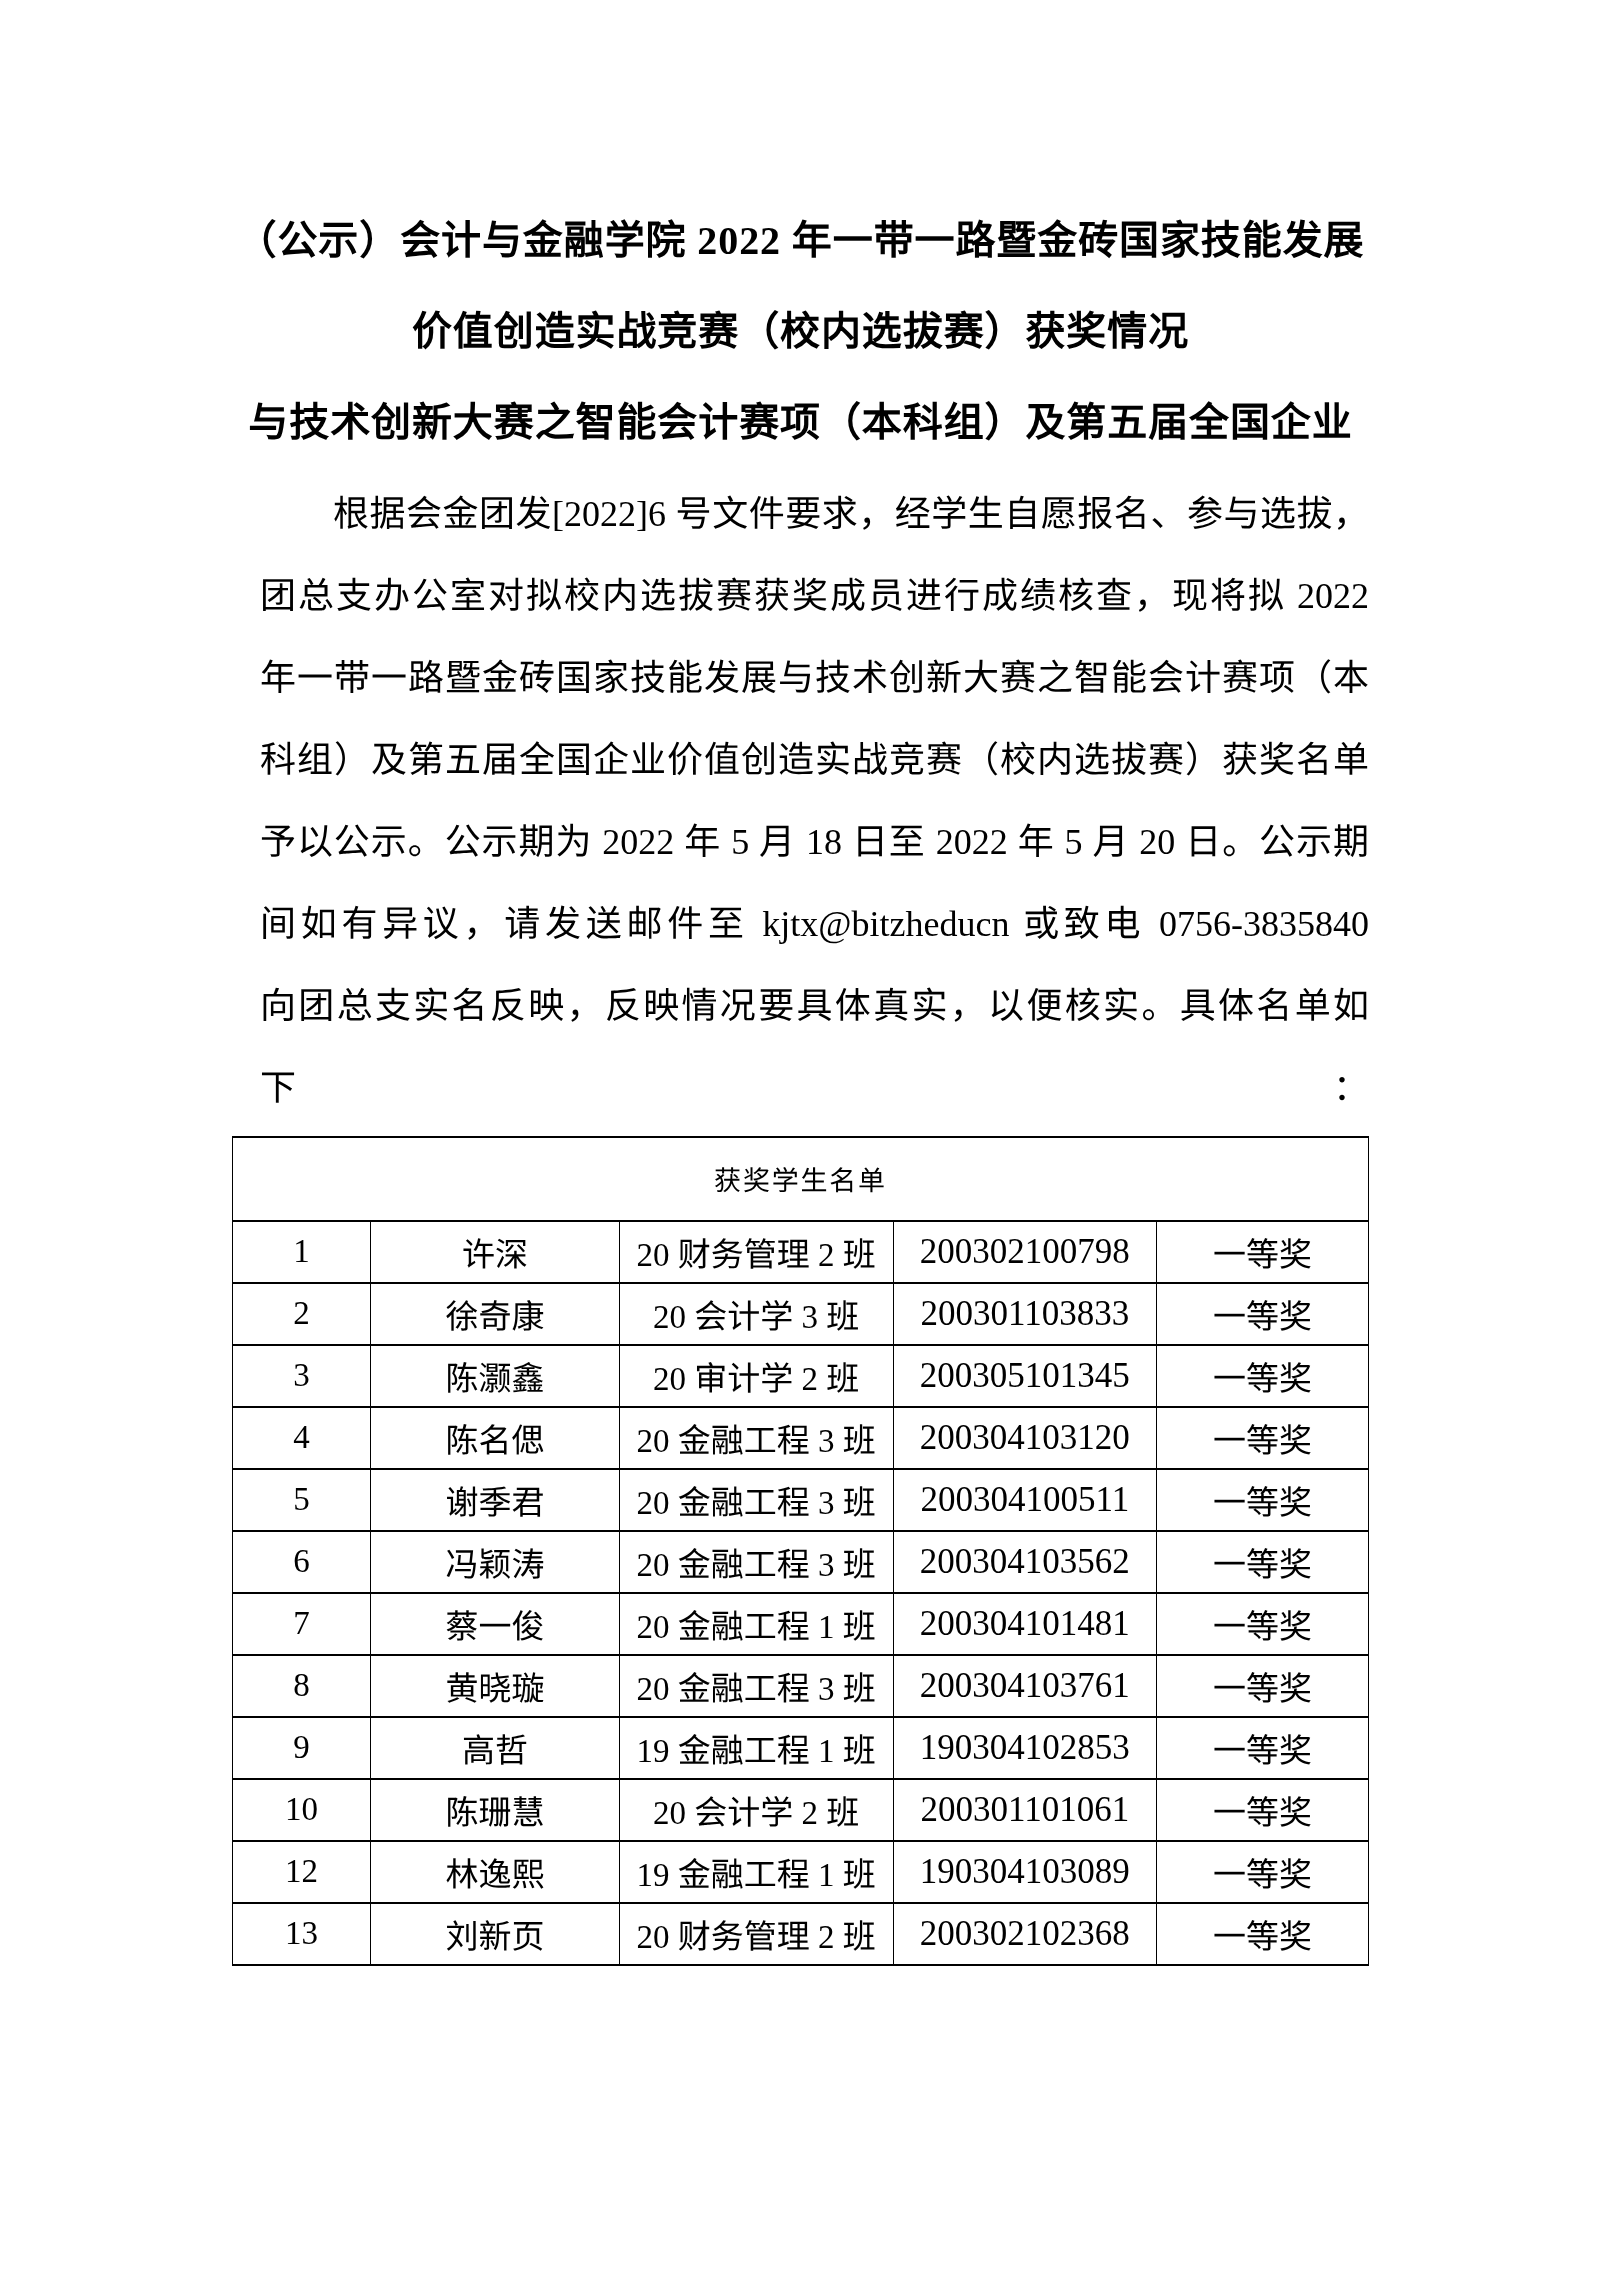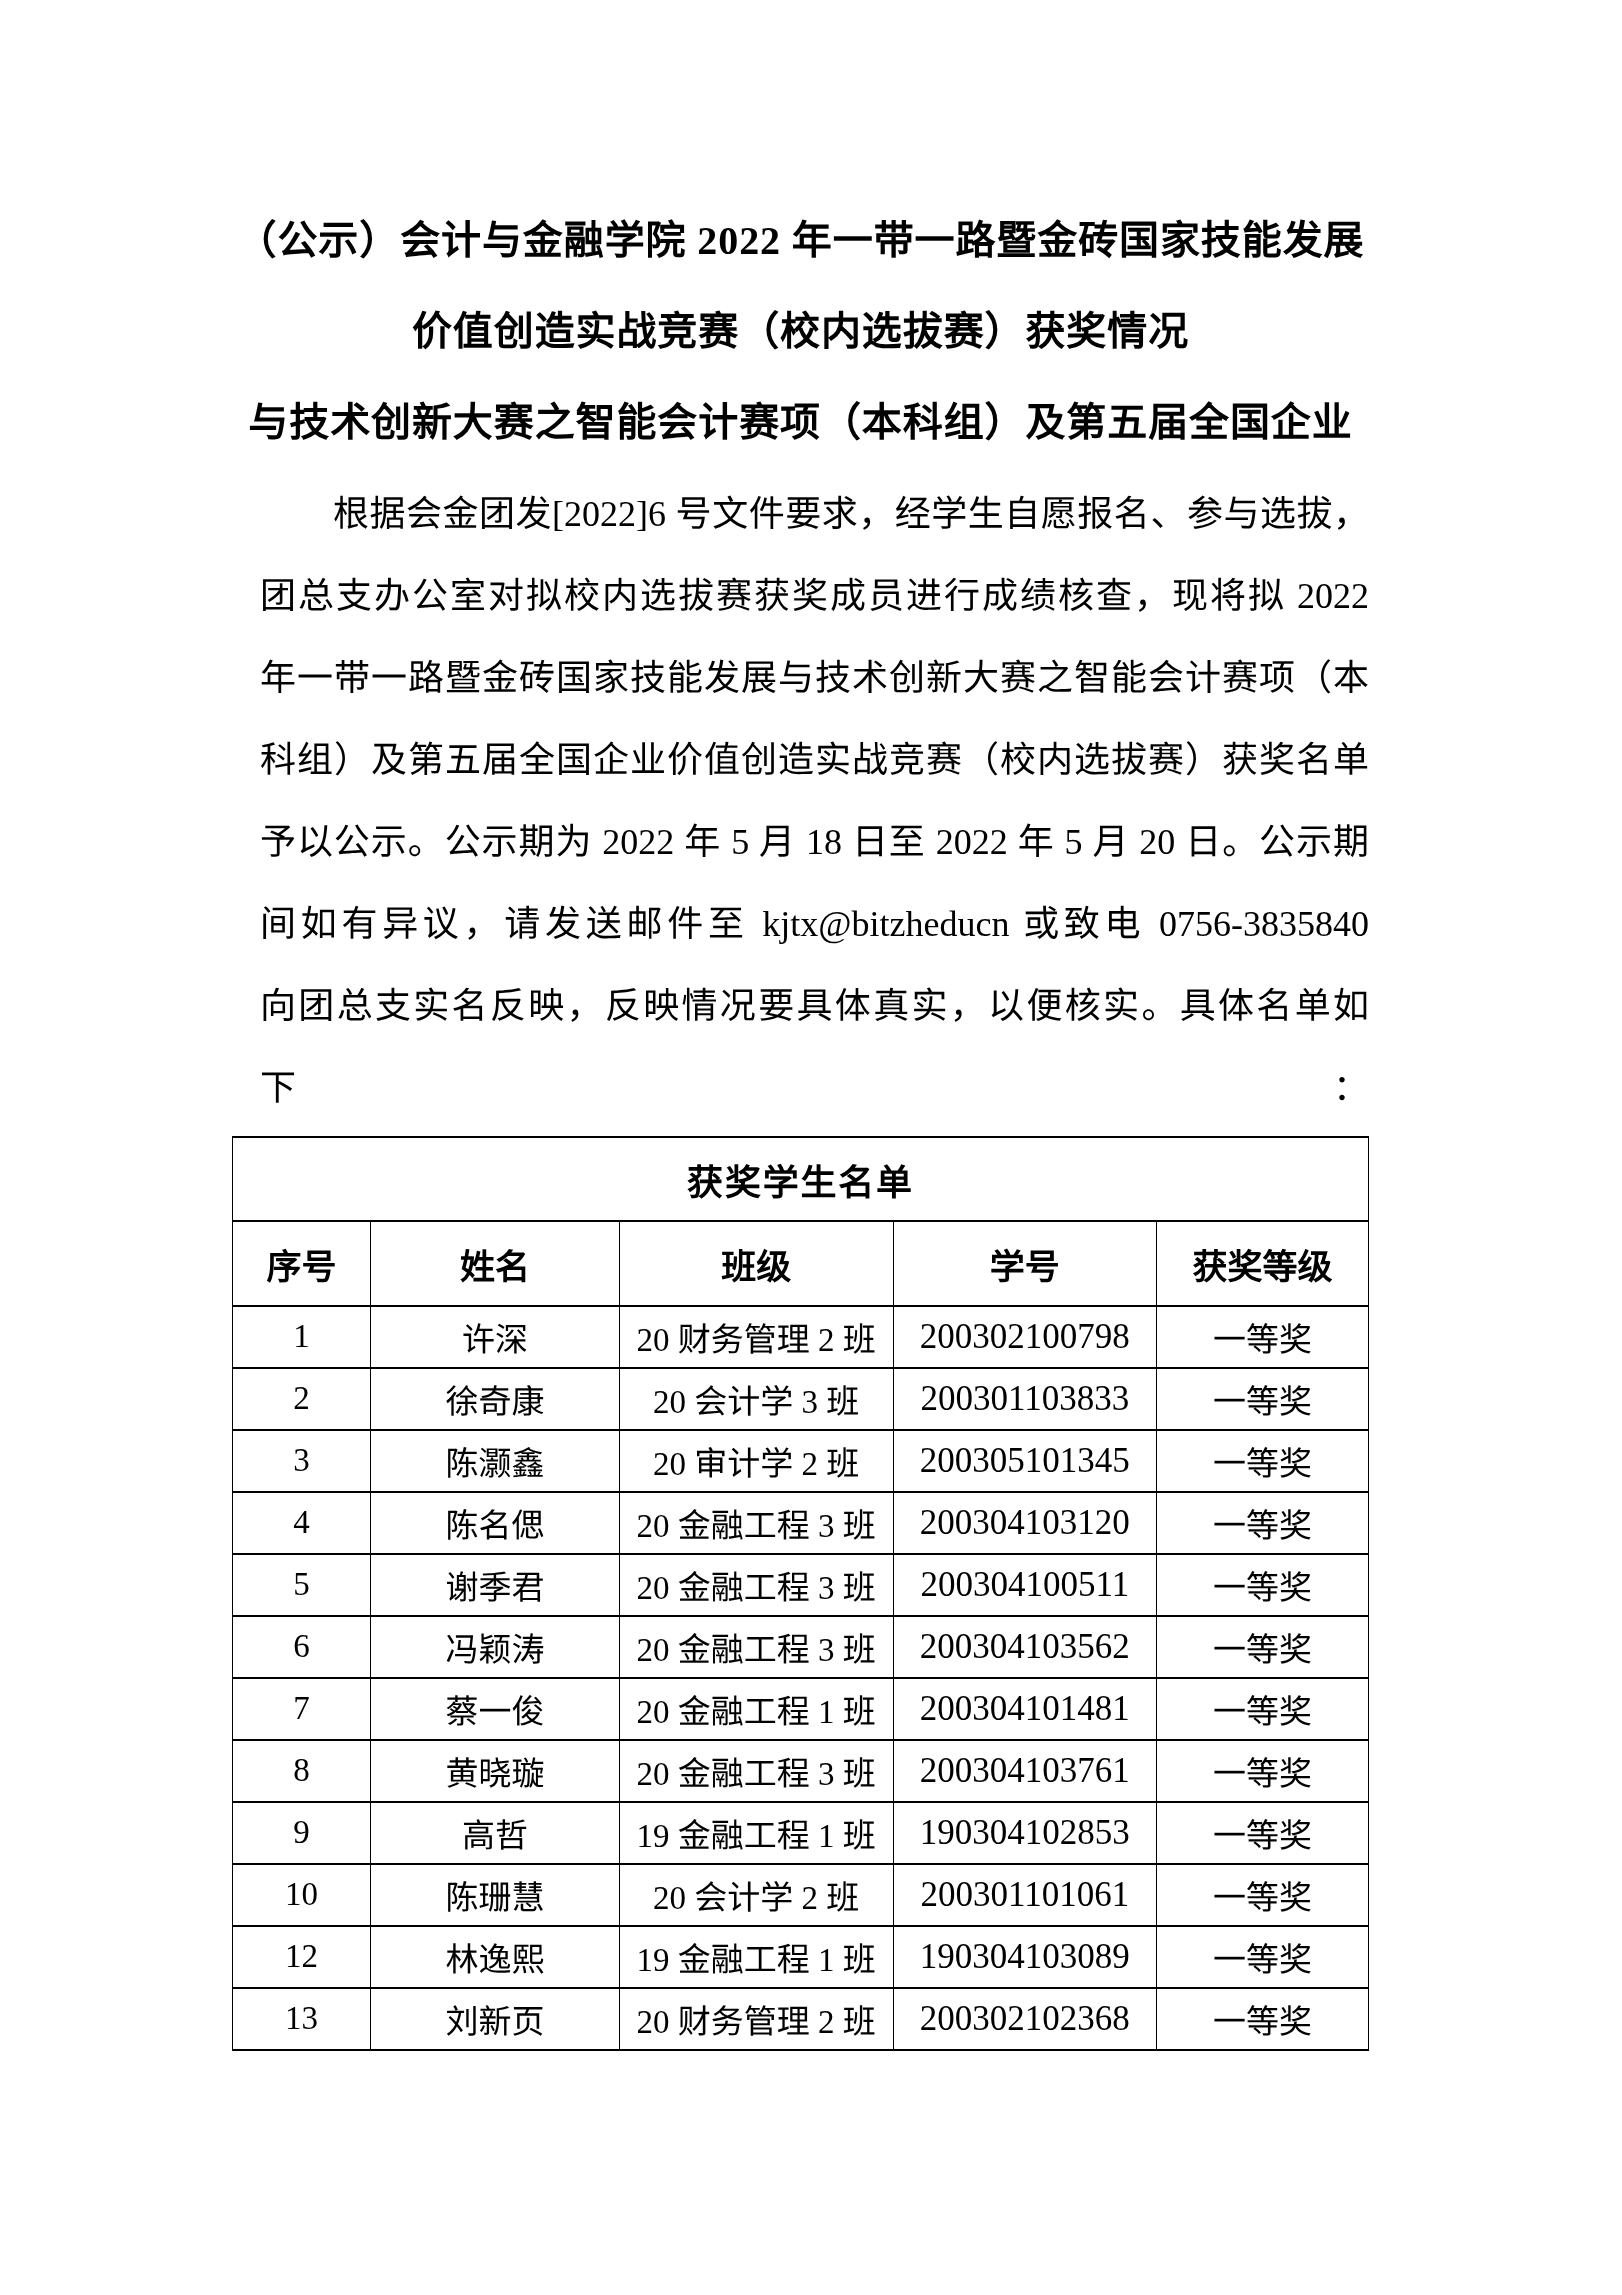--- a/index.html
+++ b/index.html
@@ -57,8 +57,8 @@
   }
   .awards-table .table-title {
     height: 82px;
-    font-size: 36px;
-    font-weight: bold;
+    font-size: 27px;
+    font-weight: normal;
     letter-spacing: 1.8px;
   }
   .awards-table thead tr.header-row th {

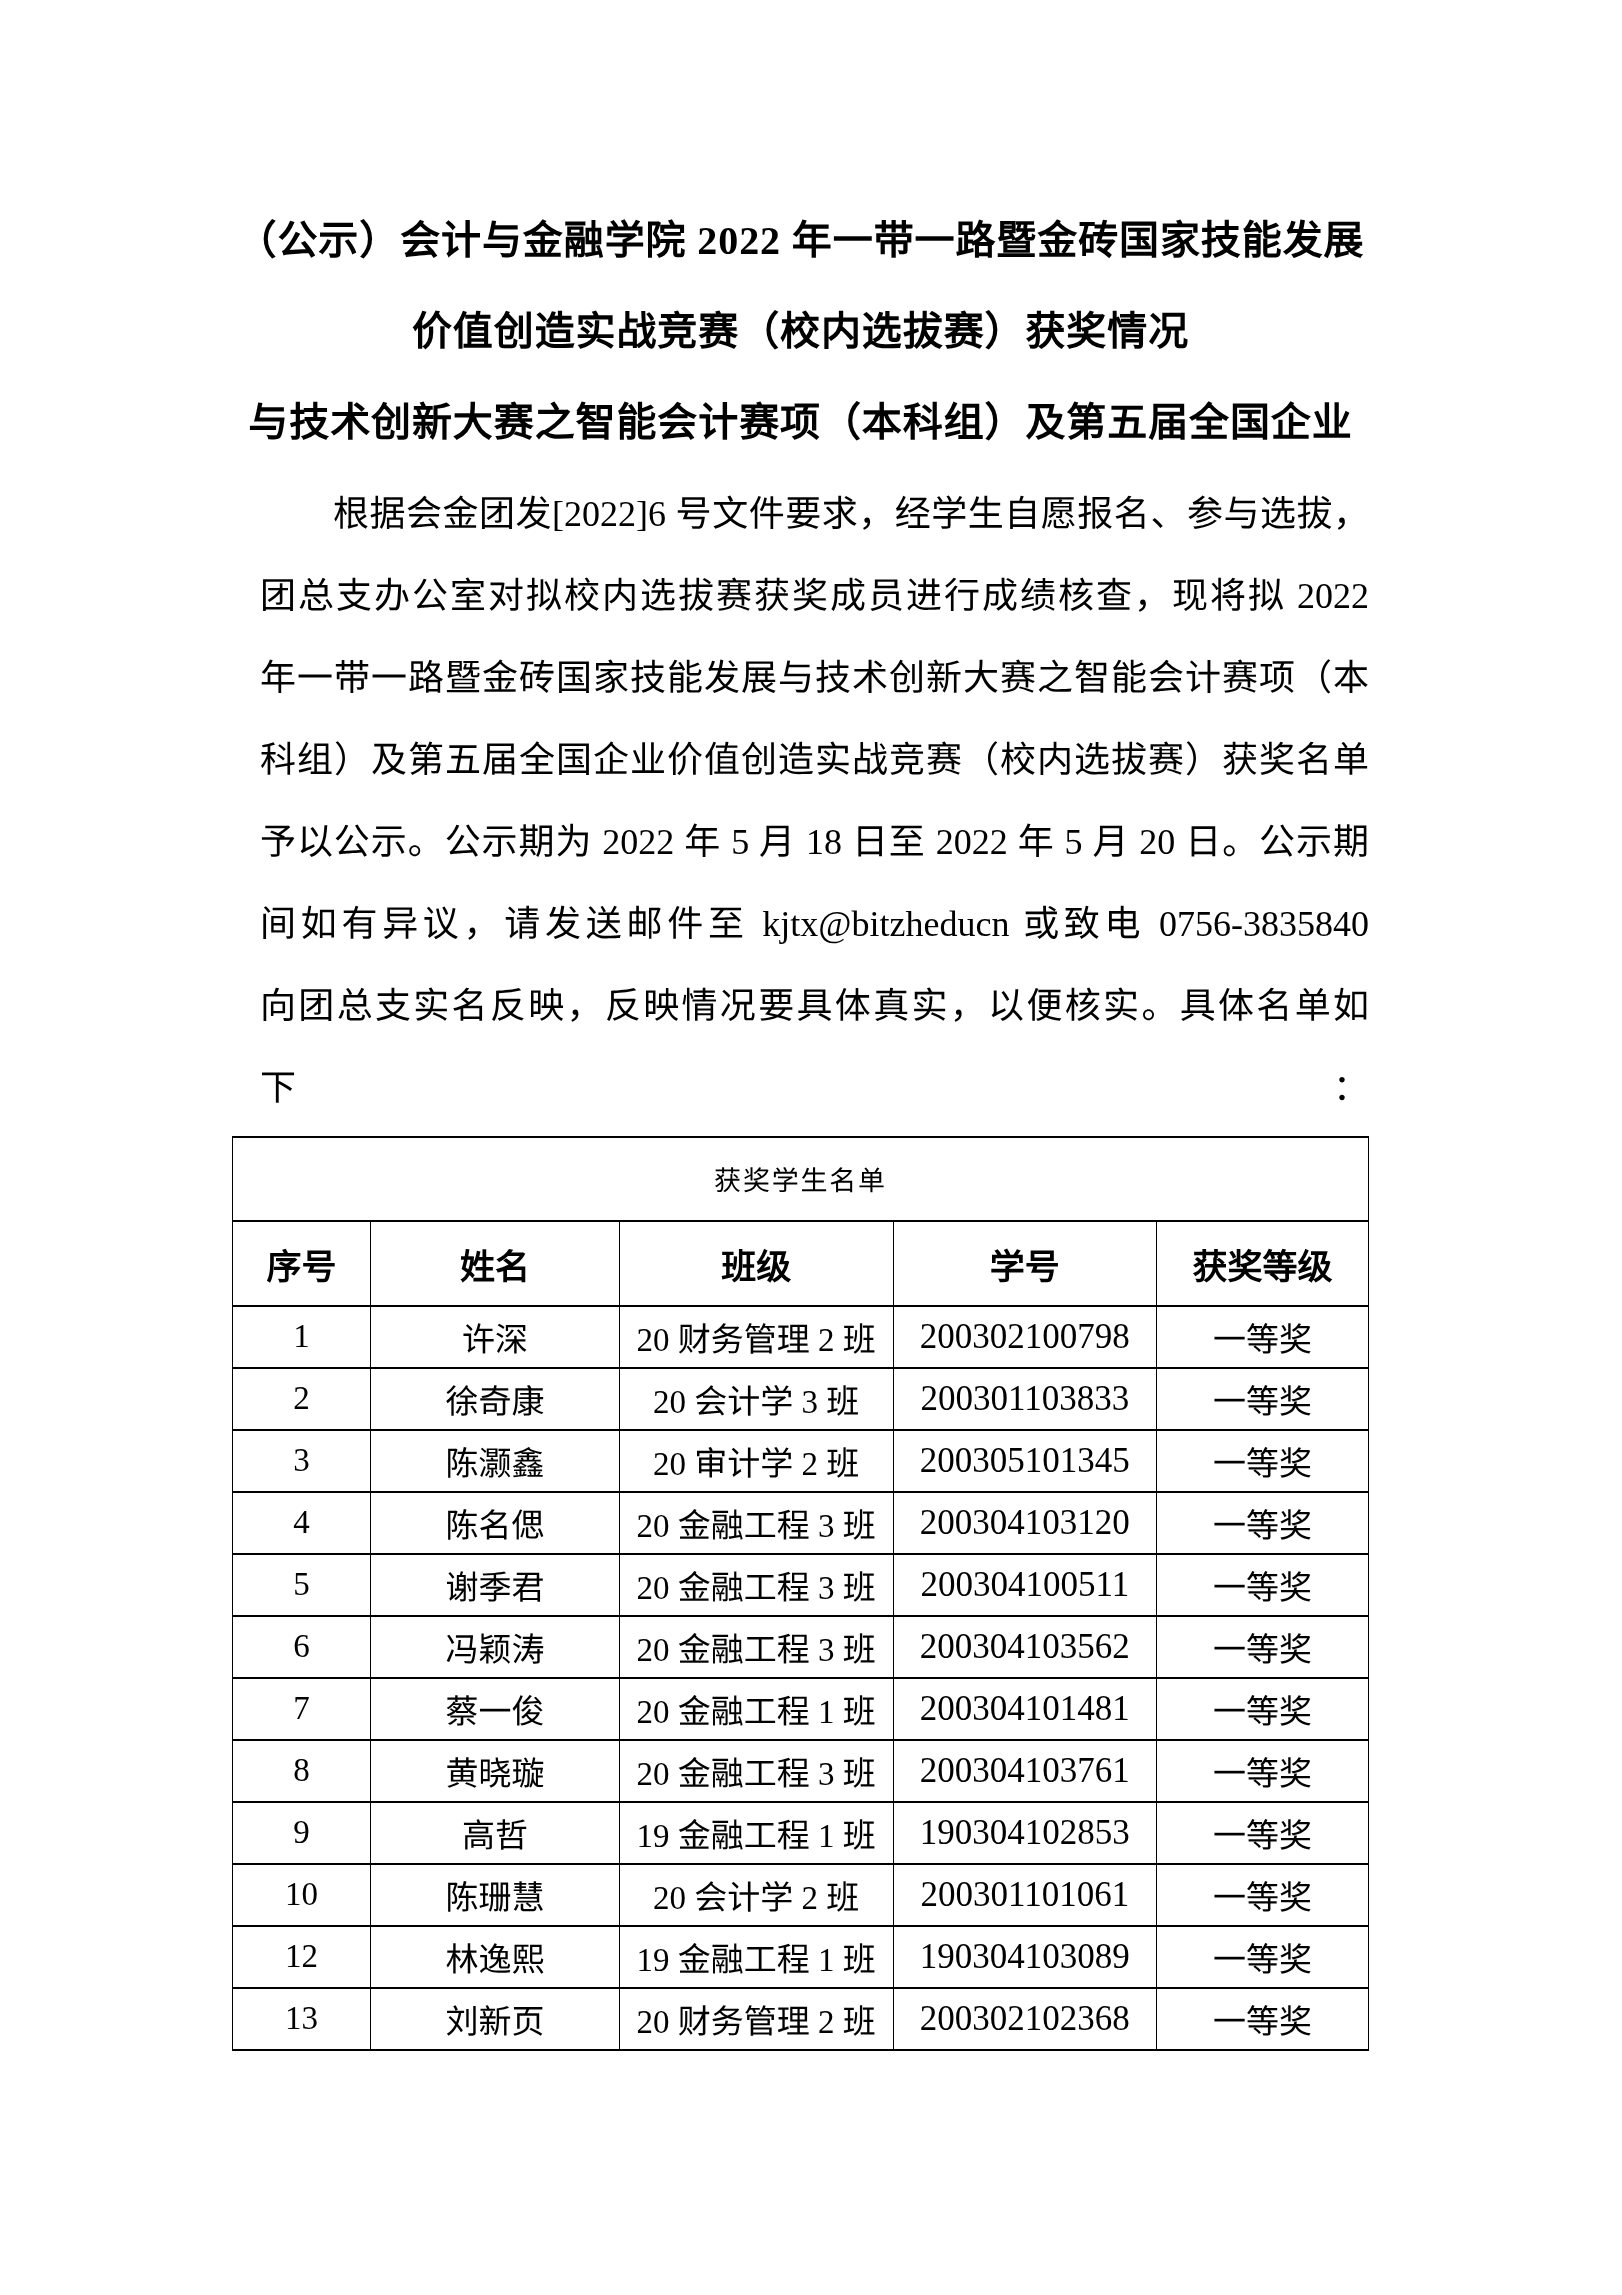--- a/index.html
+++ b/index.html
@@ -111,13 +111,6 @@
       <tr class="title-row">
         <th colspan="5" class="table-title">获奖学生名单</th>
       </tr>
-      <tr class="header-row">
-        <th>序号</th>
-        <th>姓名</th>
-        <th>班级</th>
-        <th>学号</th>
-        <th>获奖等级</th>
-      </tr>
     </thead>
     <tbody>
   <tr class="data-row">

